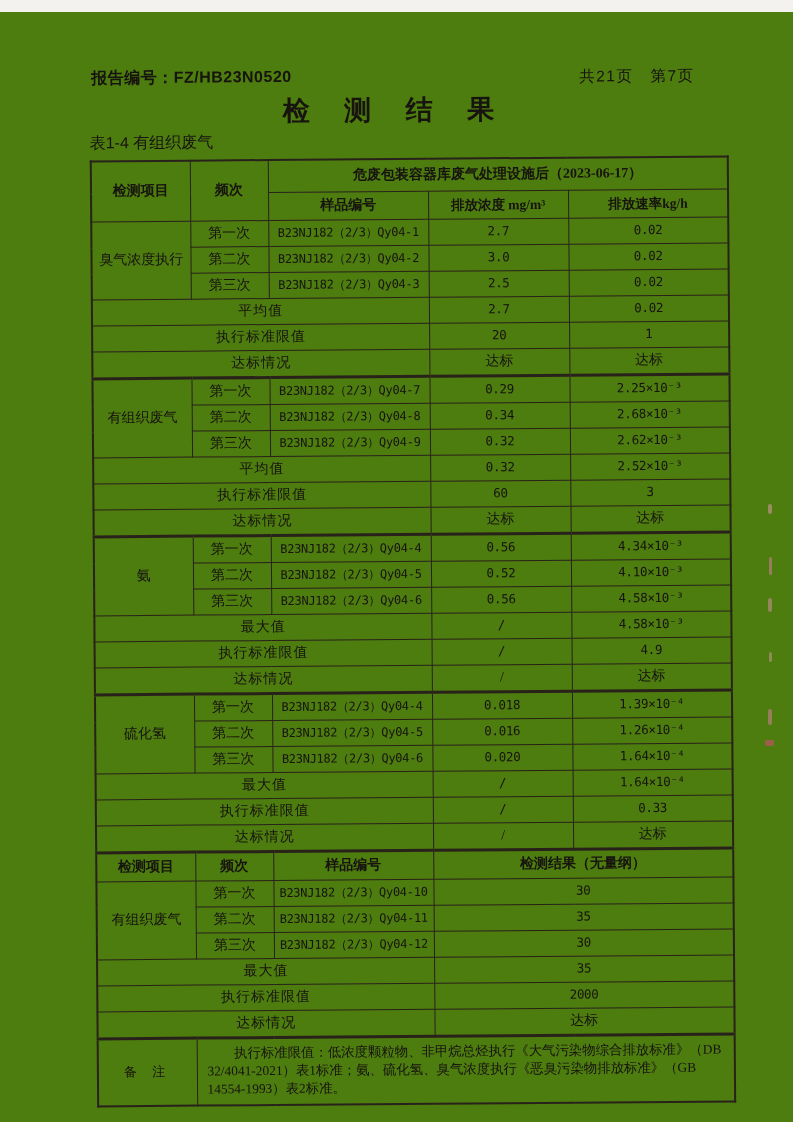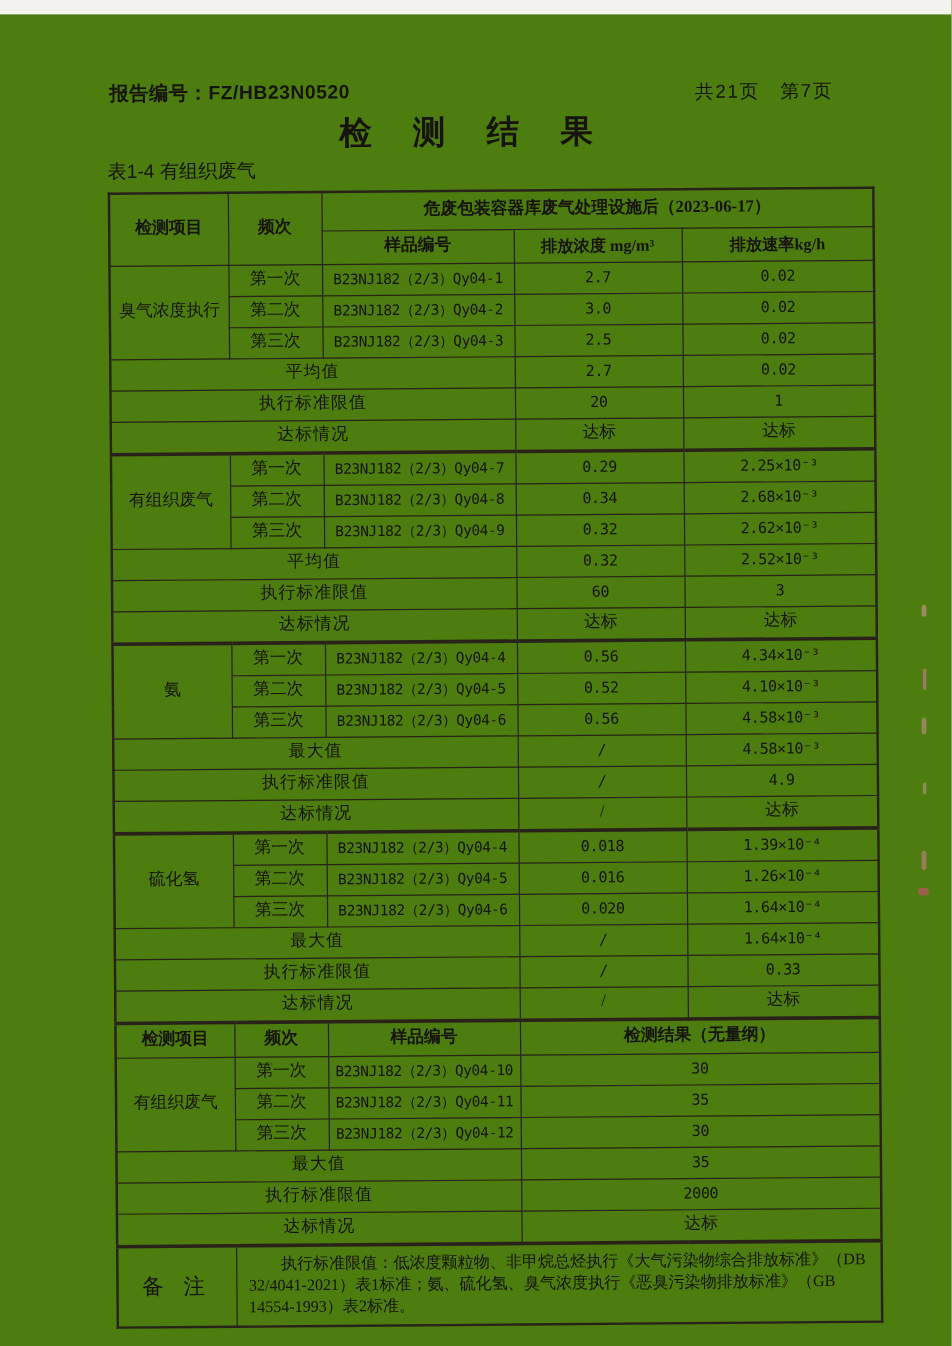--- a/index.html
+++ b/index.html
@@ -67,7 +67,7 @@
   .mono{font-family:"DejaVu Sans Mono", monospace;font-size:12px;letter-spacing:-0.3px;}
   .num{font-family:"DejaVu Sans Mono", monospace;font-size:12.5px;letter-spacing:-0.3px;}
   .cjk-label{letter-spacing:1px;}
-  td.remark-label{font-size:18px;letter-spacing:6px;}
+  td.remark-label{font-size:13px;letter-spacing:6px;}
   td.remark-body{
     text-align:left;white-space:normal;
     padding:5px 10px 6px 10px;

